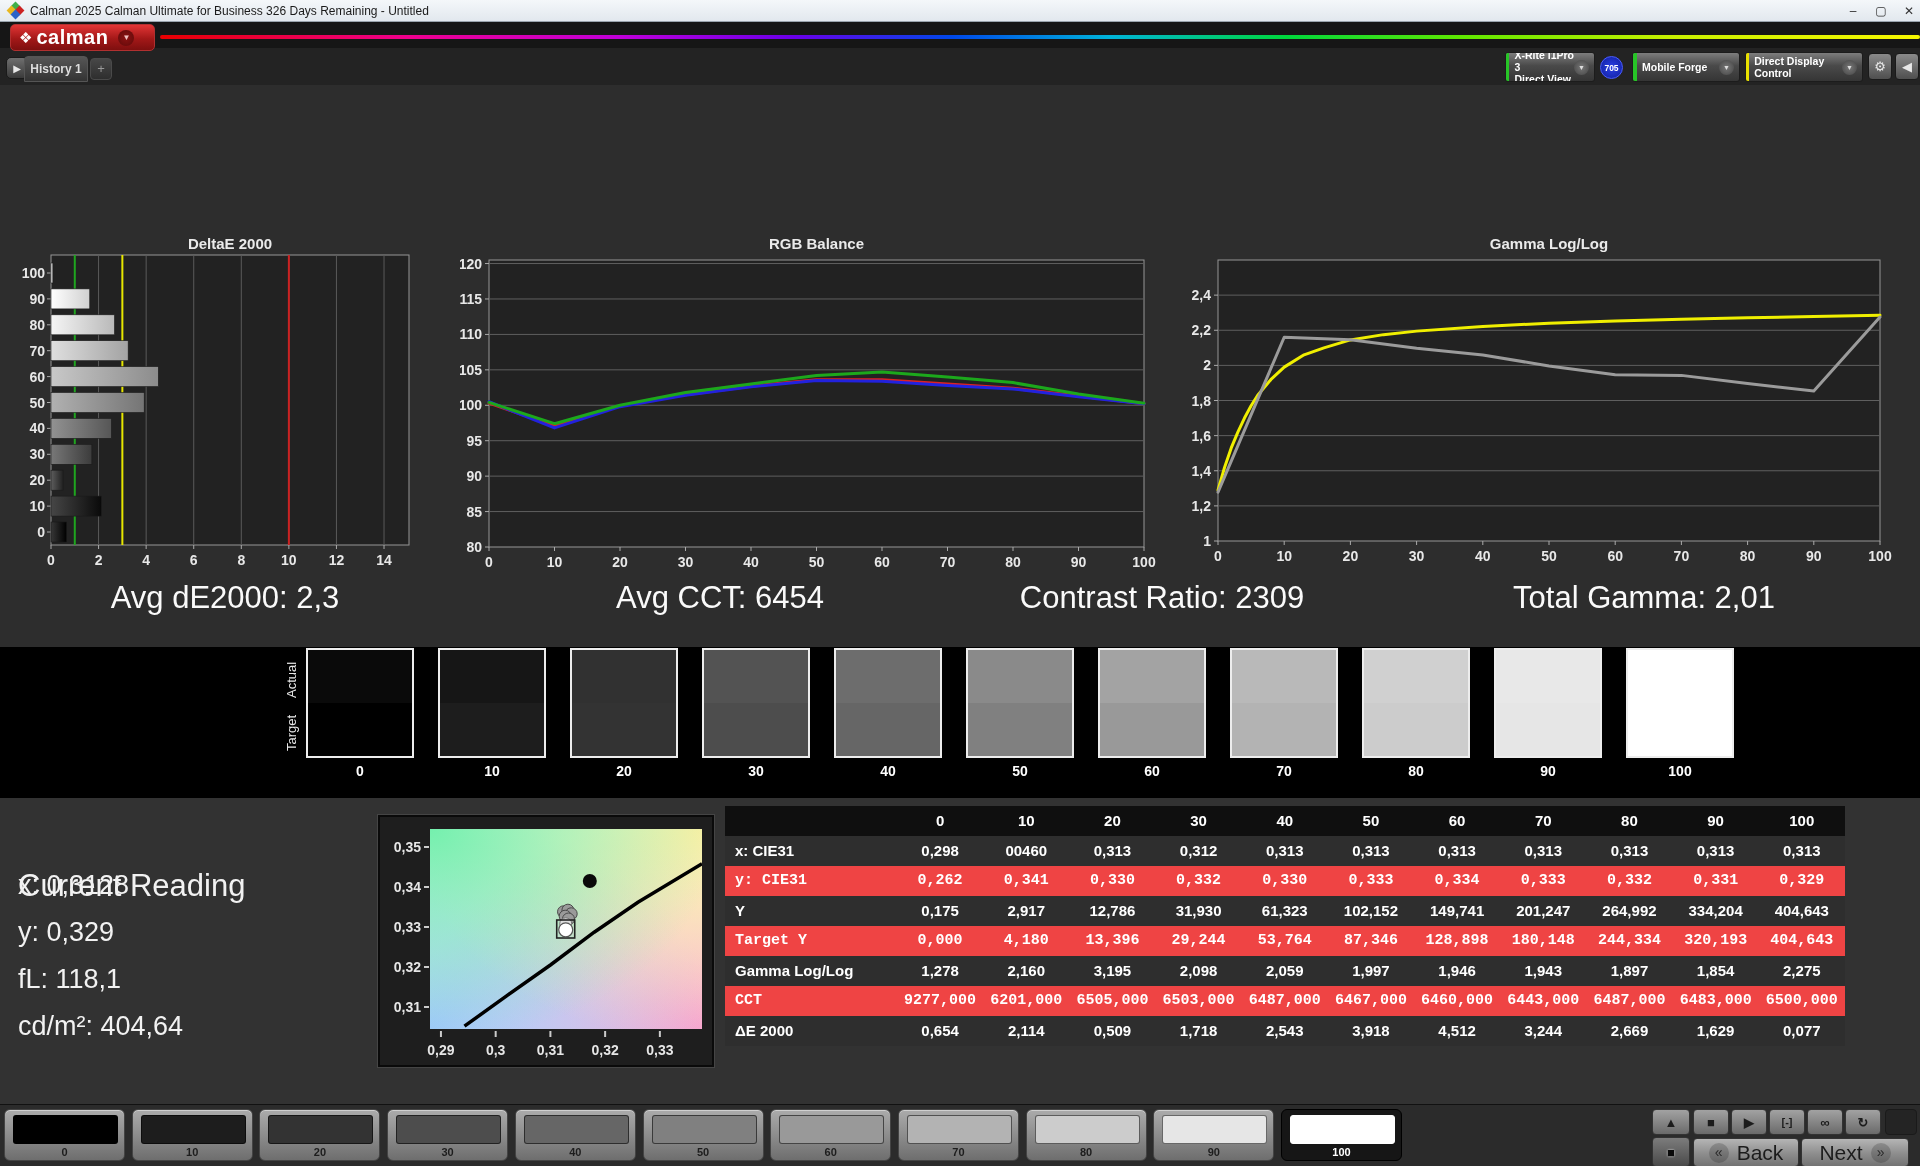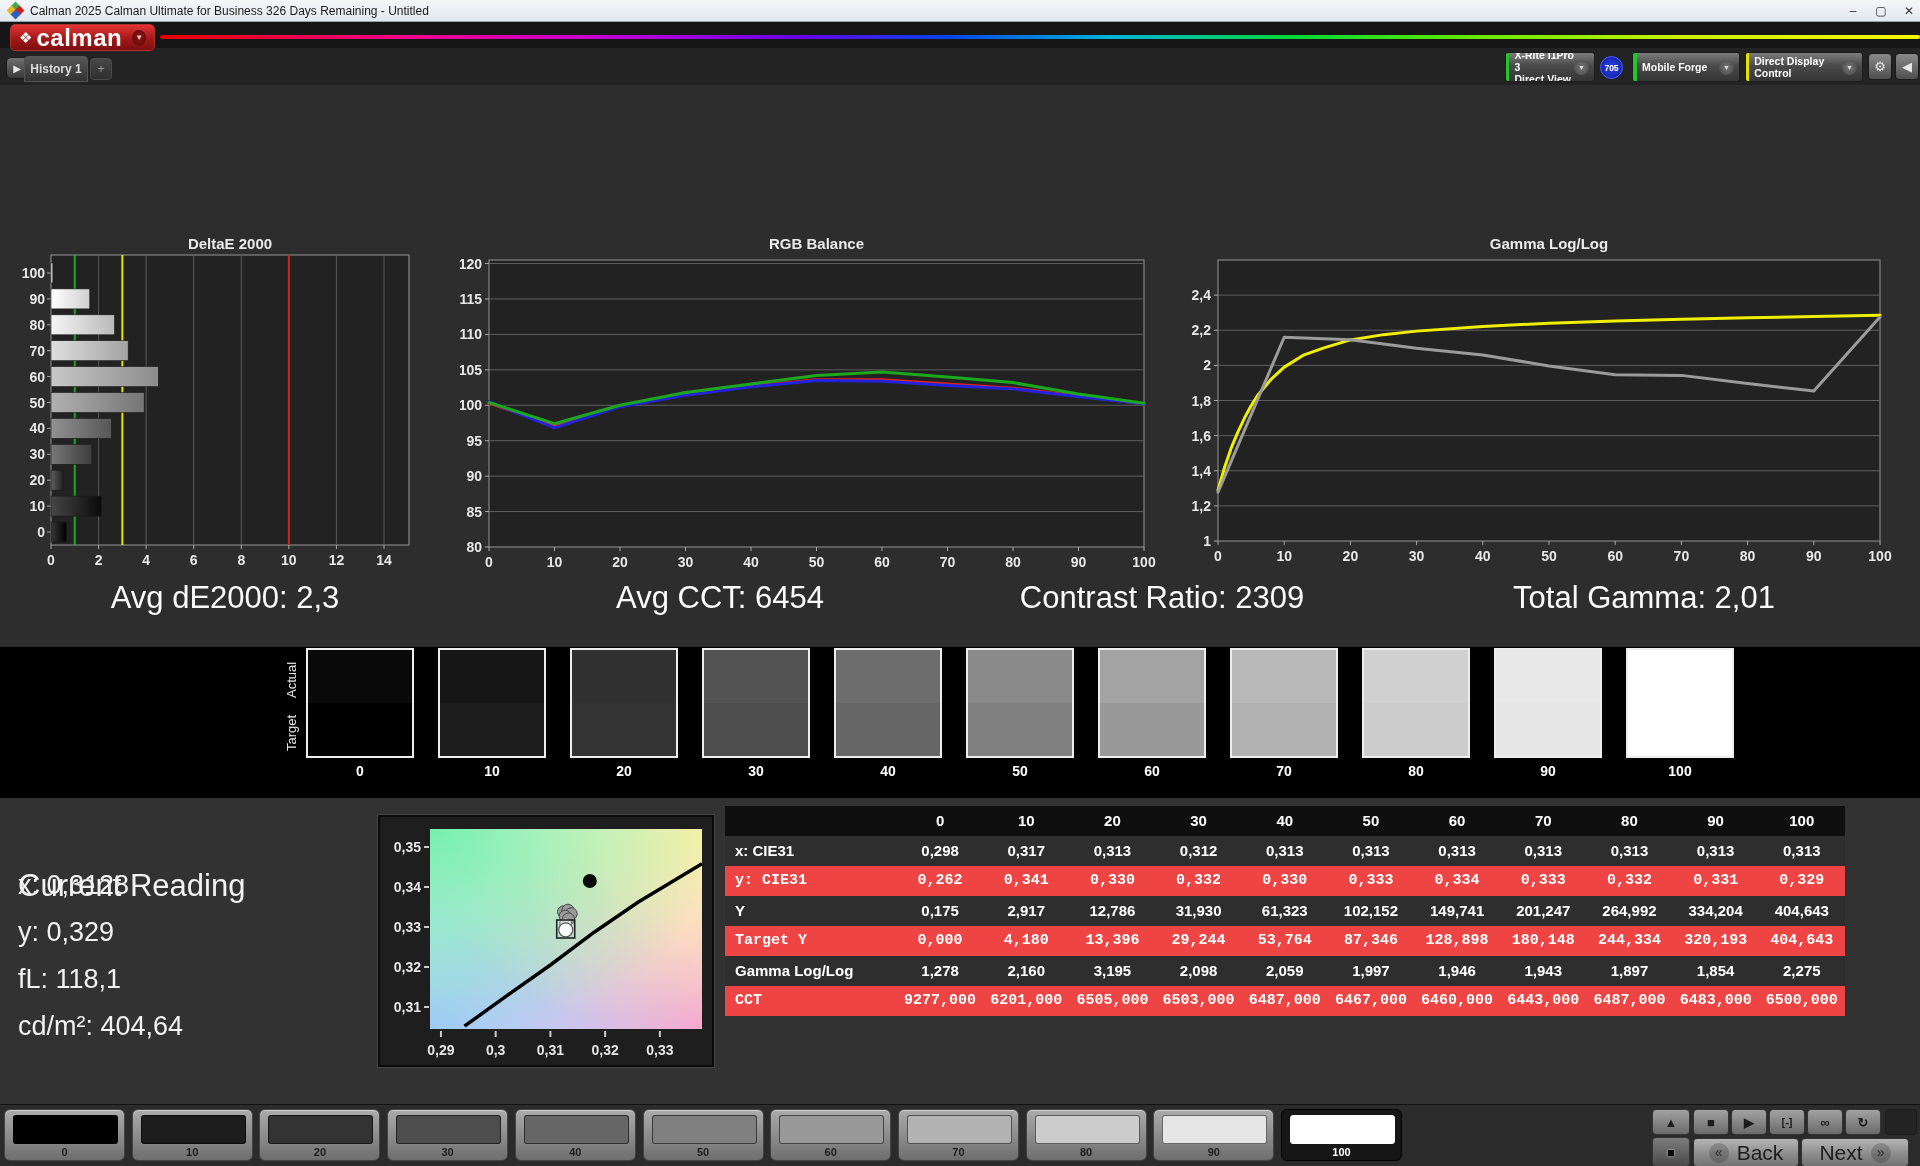--- a/index.html
+++ b/index.html
@@ -24,7 +24,7 @@
               background:linear-gradient(#e23535,#a31818 55%,#7e0f0f); border:1px solid #b13030;
               border-radius:5px; color:#fff; display:flex; align-items:center; padding:0 8px; }
   #logo-mark { font-size:15px; margin-right:4px; }
-  #logo-text { font-size:24px; font-weight:bold; letter-spacing:0.5px; }
+  #logo-text { font-size:20px; font-weight:bold; letter-spacing:0.5px; }
   #logo-chev { margin-left:10px; width:16px; height:16px; border-radius:50%;
                background:radial-gradient(#8c1212,#5f0a0a); color:#f0c0c0; font-size:8px;
                text-align:center; line-height:16px; }

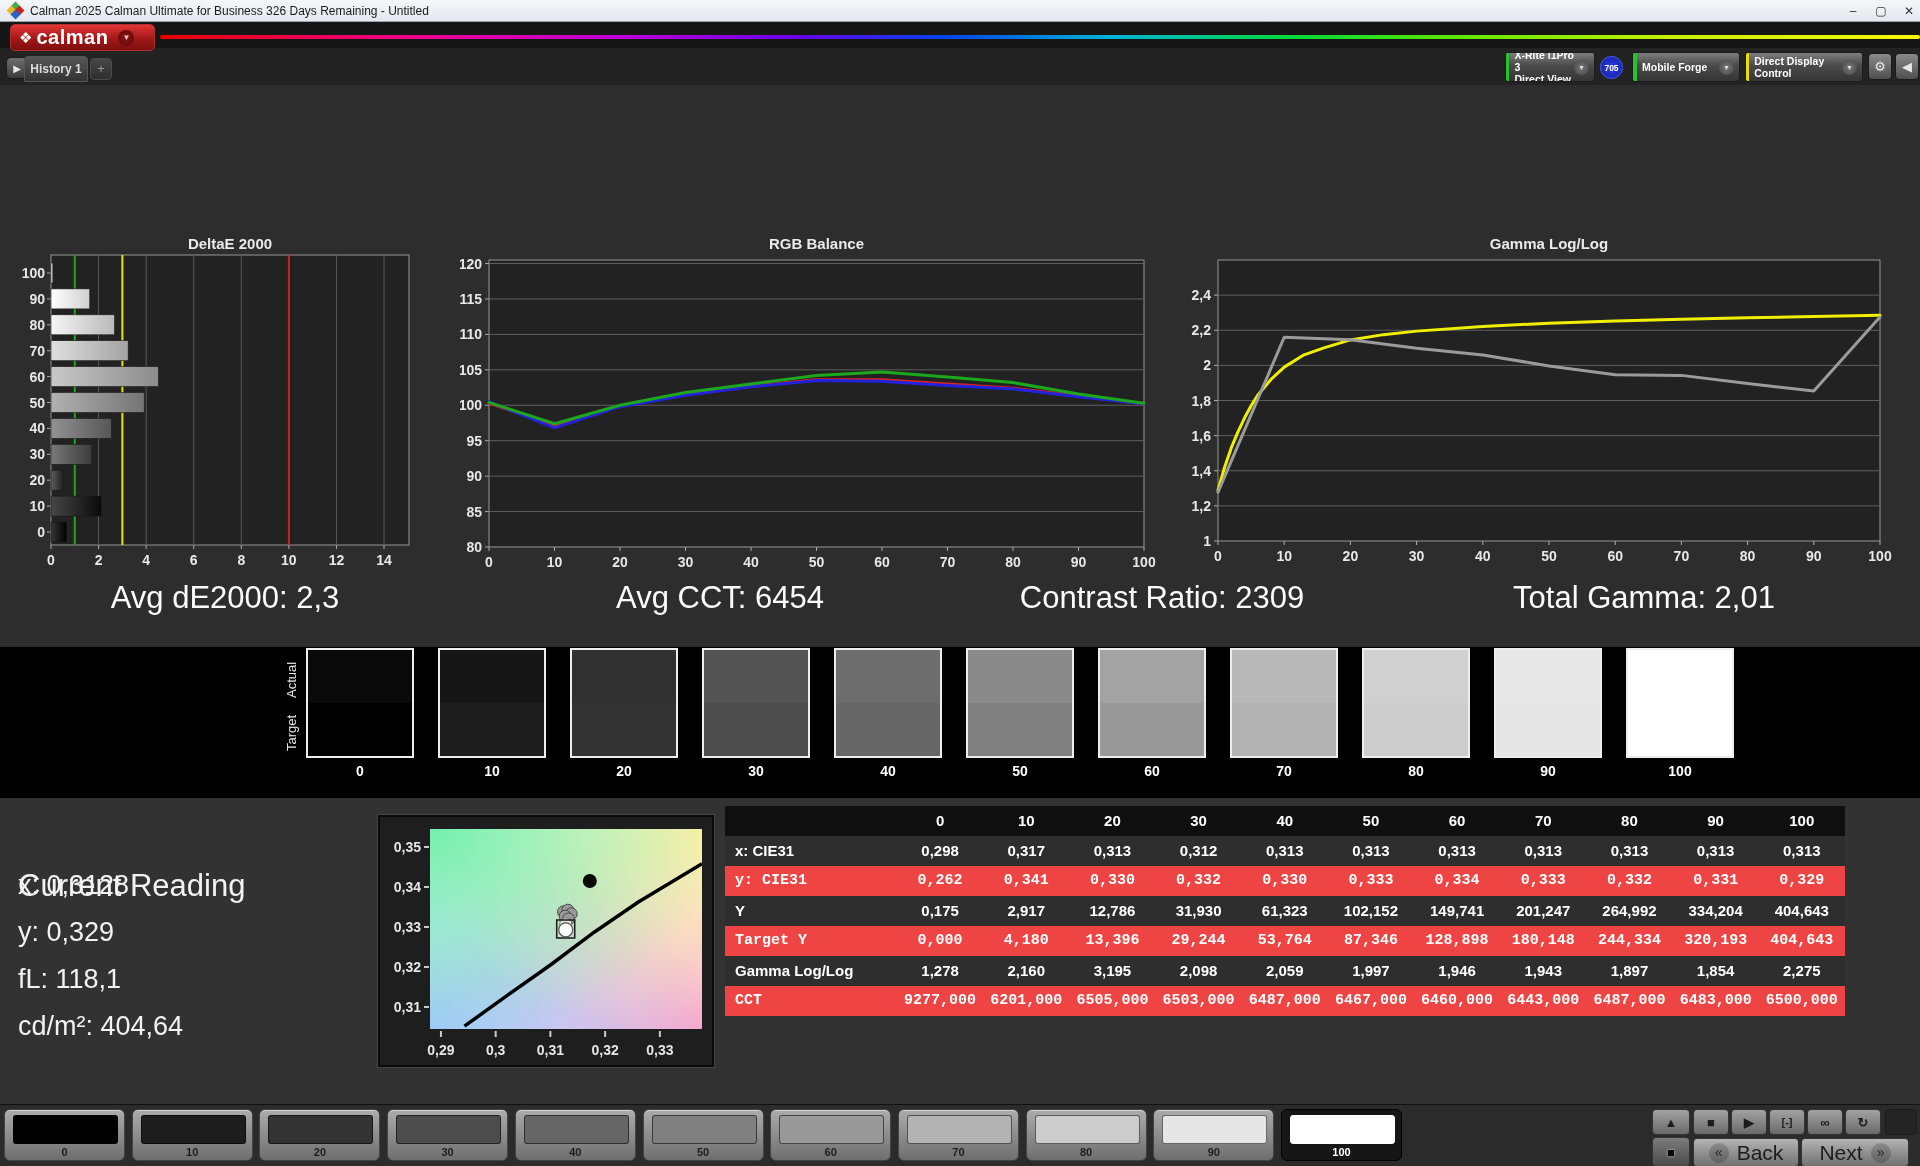--- a/index.html
+++ b/index.html
@@ -526,7 +526,7 @@
       <div class="trow rdark">
         <div class="lab">x: CIE31</div>
         <div class="cell">0,298</div>
-        <div class="cell">0,317</div>
+        <div class="cell">00460</div>
         <div class="cell">0,313</div>
         <div class="cell">0,312</div>
         <div class="cell">0,313</div>

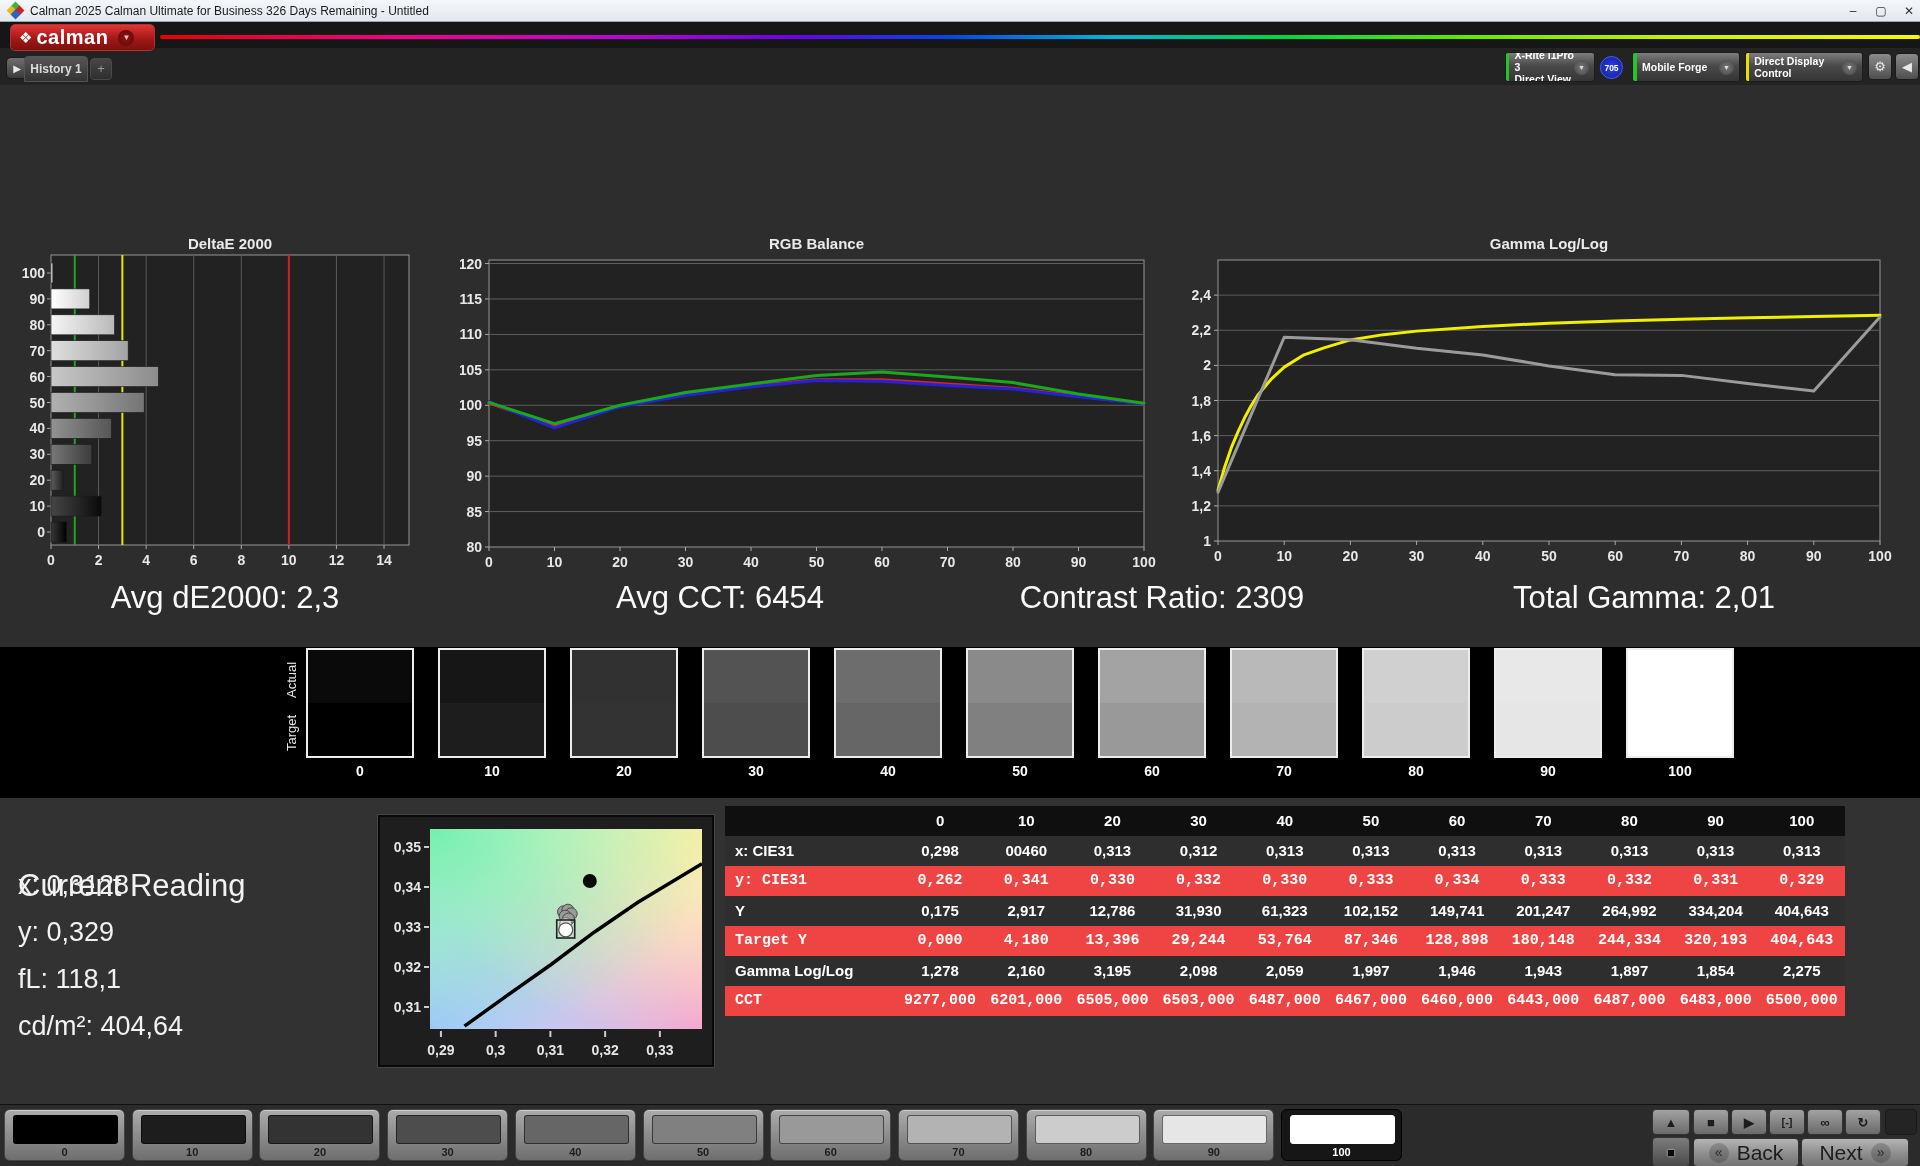--- a/index.html
+++ b/index.html
@@ -607,6 +607,20 @@
         <div class="cell">6483,000</div>
         <div class="cell">6500,000</div>
       </div>
+      <div class="trow rdark">
+        <div class="lab">ΔE 2000</div>
+        <div class="cell">0,654</div>
+        <div class="cell">2,114</div>
+        <div class="cell">0,509</div>
+        <div class="cell">1,718</div>
+        <div class="cell">2,543</div>
+        <div class="cell">3,918</div>
+        <div class="cell">4,512</div>
+        <div class="cell">3,244</div>
+        <div class="cell">2,669</div>
+        <div class="cell">1,629</div>
+        <div class="cell">0,077</div>
+      </div>
     </div>
 </div>
 

